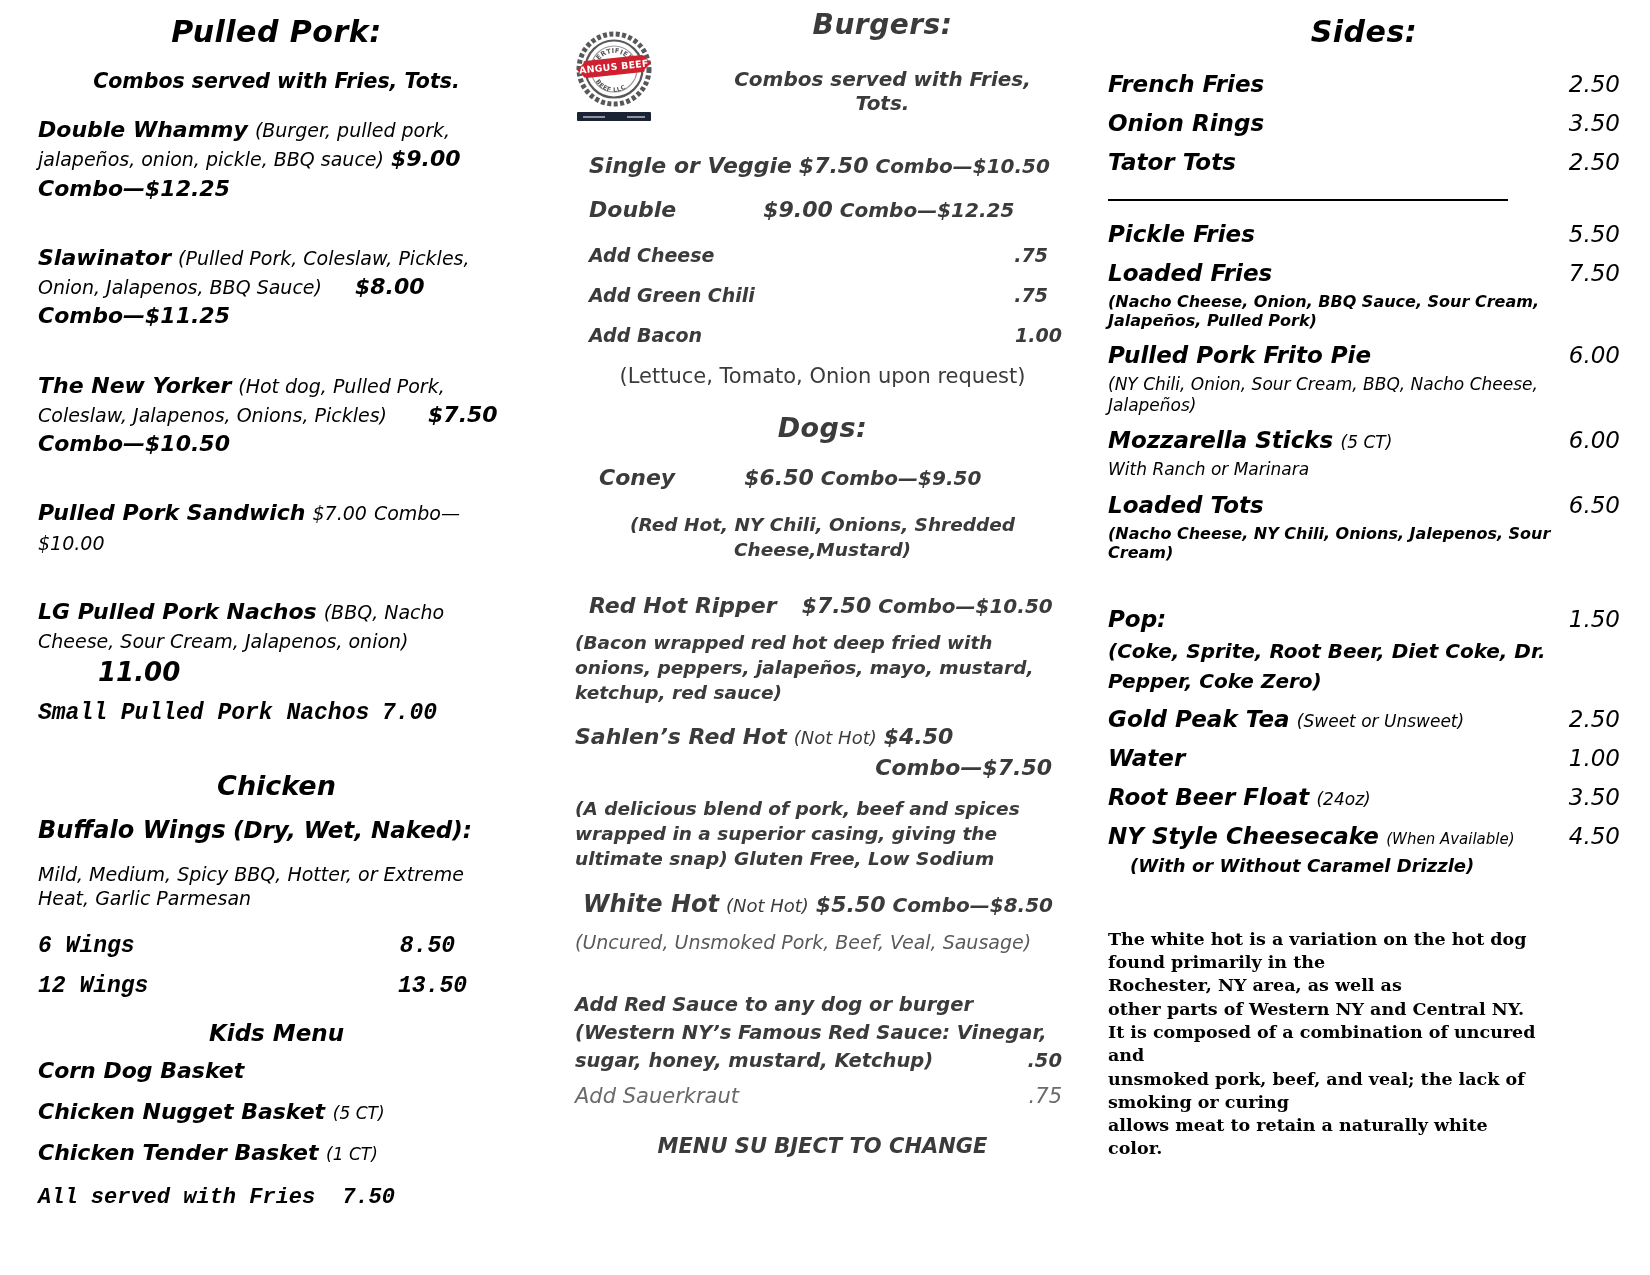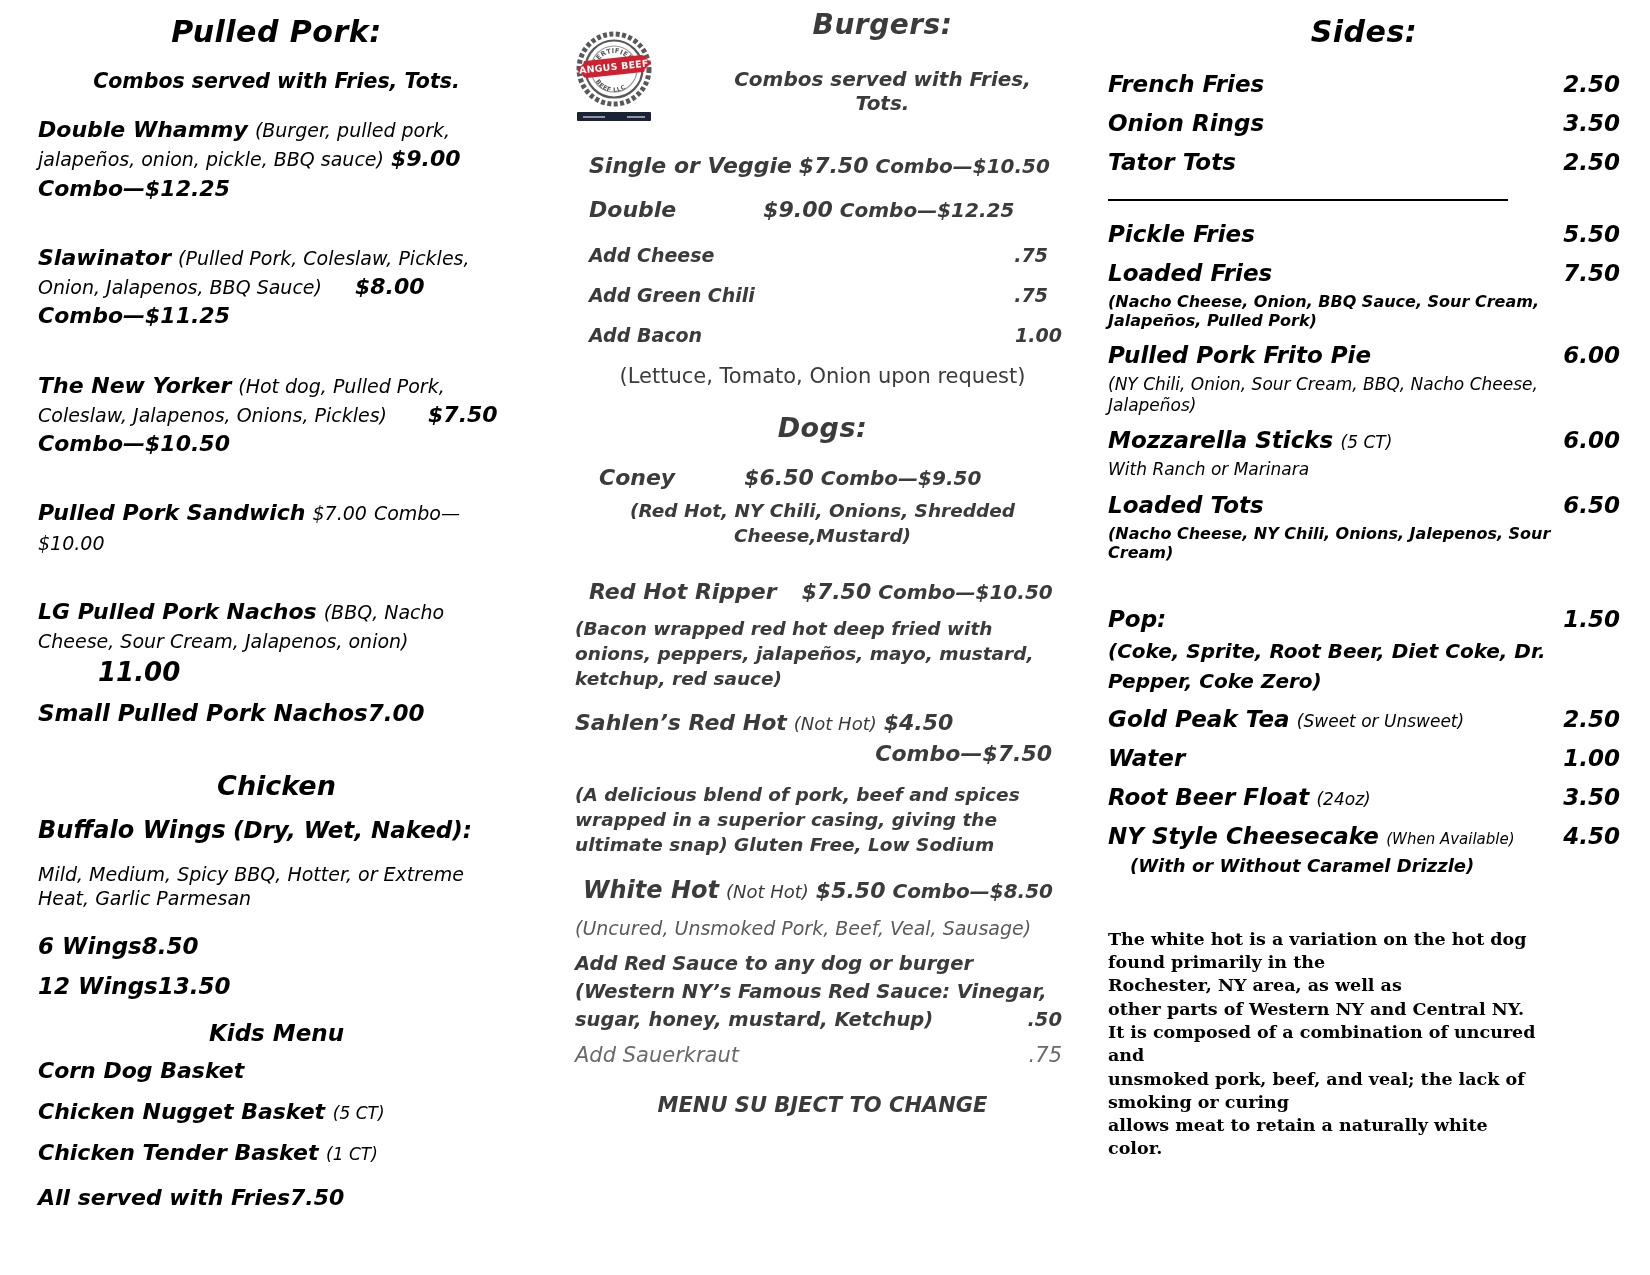--- a/index.html
+++ b/index.html
@@ -141,7 +141,7 @@
   }
   .rrow .lbl { font-weight: bold; }
   .rrow .ct { font-weight: normal; font-size: 17px; }
-  .rrow .val { font-weight: bold; white-space: nowrap; }
+  .rrow .val { font-weight: normal; white-space: nowrap; }
   .divider {
     border: none; border-top: 2.5px solid #000;
     margin: 24px 0 20px 0; width: 400px;

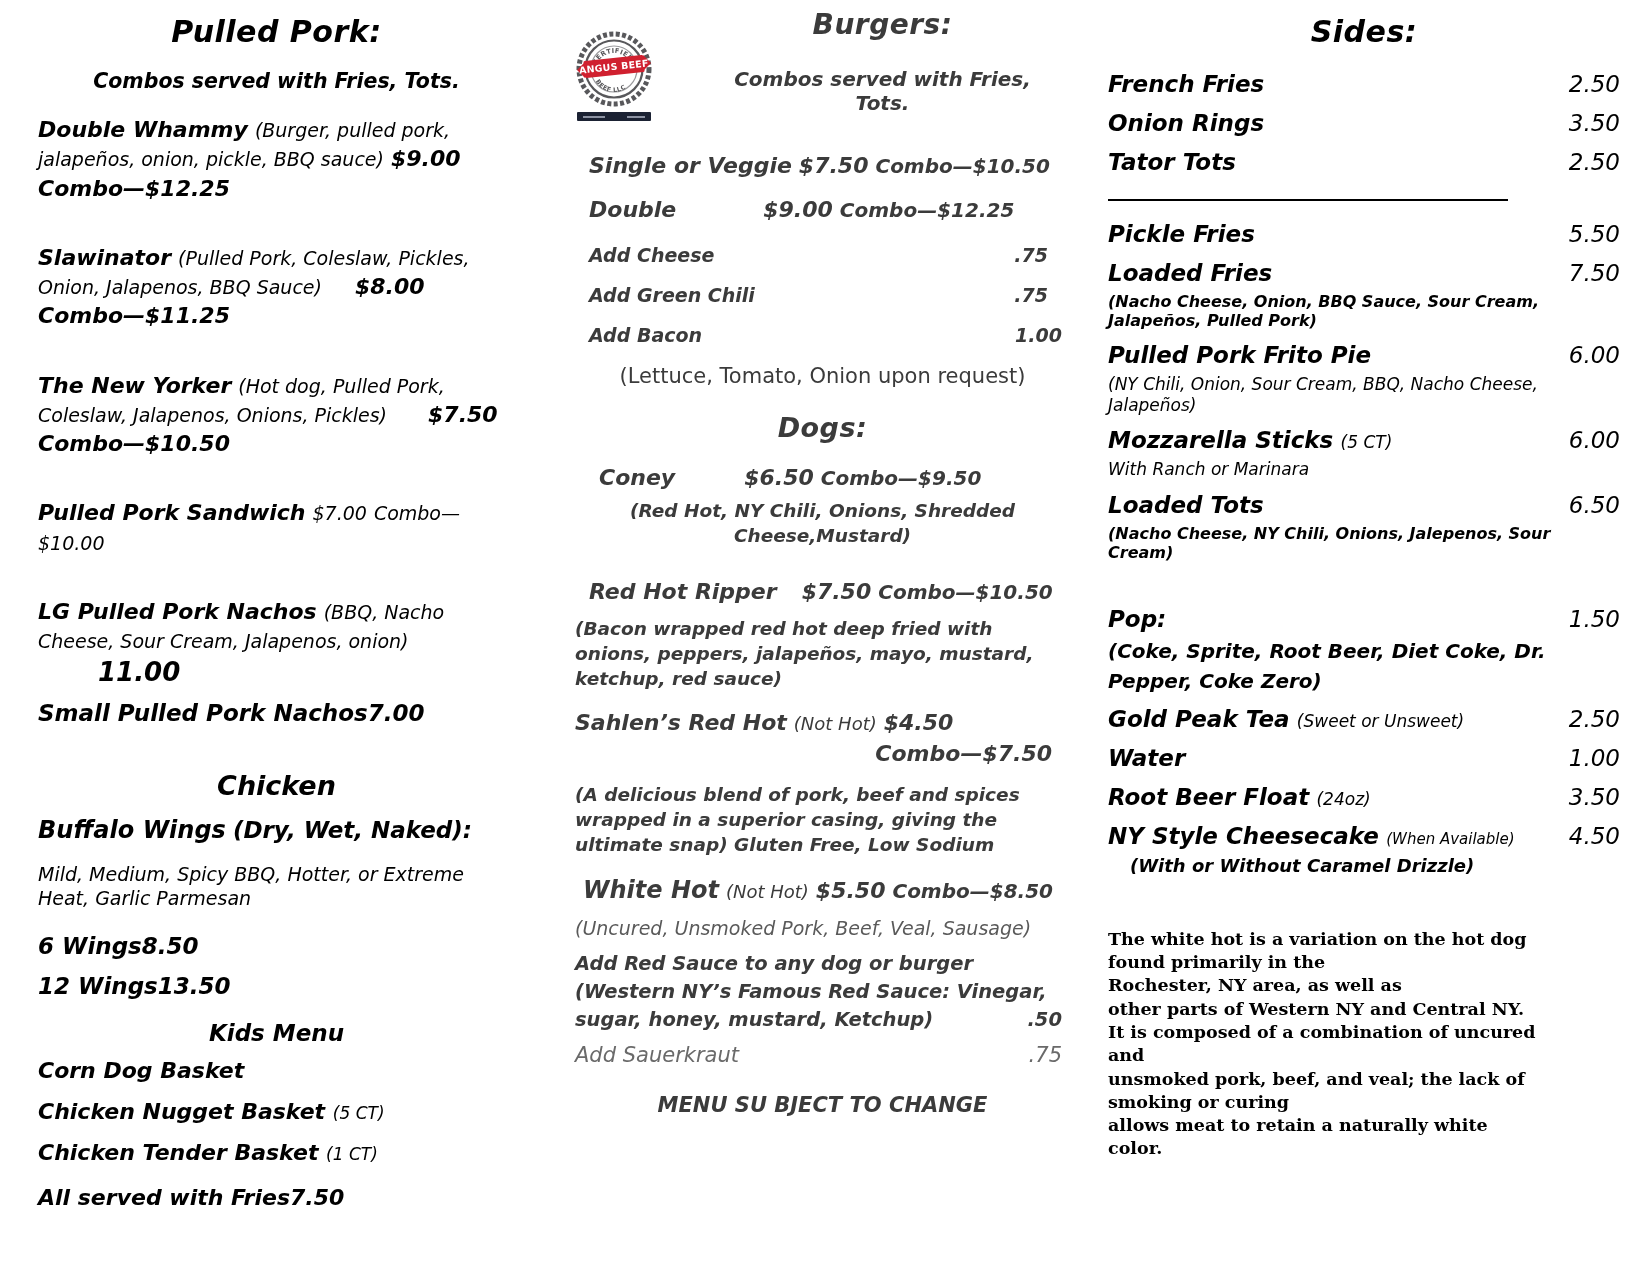--- a/index.html
+++ b/index.html
@@ -331,7 +331,7 @@
 
     <div class="sec-head gray" style="font-size:27px;margin-bottom:20px">Dogs:</div>
 
-    <div class="mid-item" style="padding-left:24px;margin-bottom:6px">
+    <div class="mid-item" style="padding-left:24px;margin-bottom:20px">
       <span class="nm">Coney</span>
       <span class="price" style="padding-left:62px">$6.50</span>
       <span style="font-weight:bold;font-size:20px">Combo—$9.50</span>

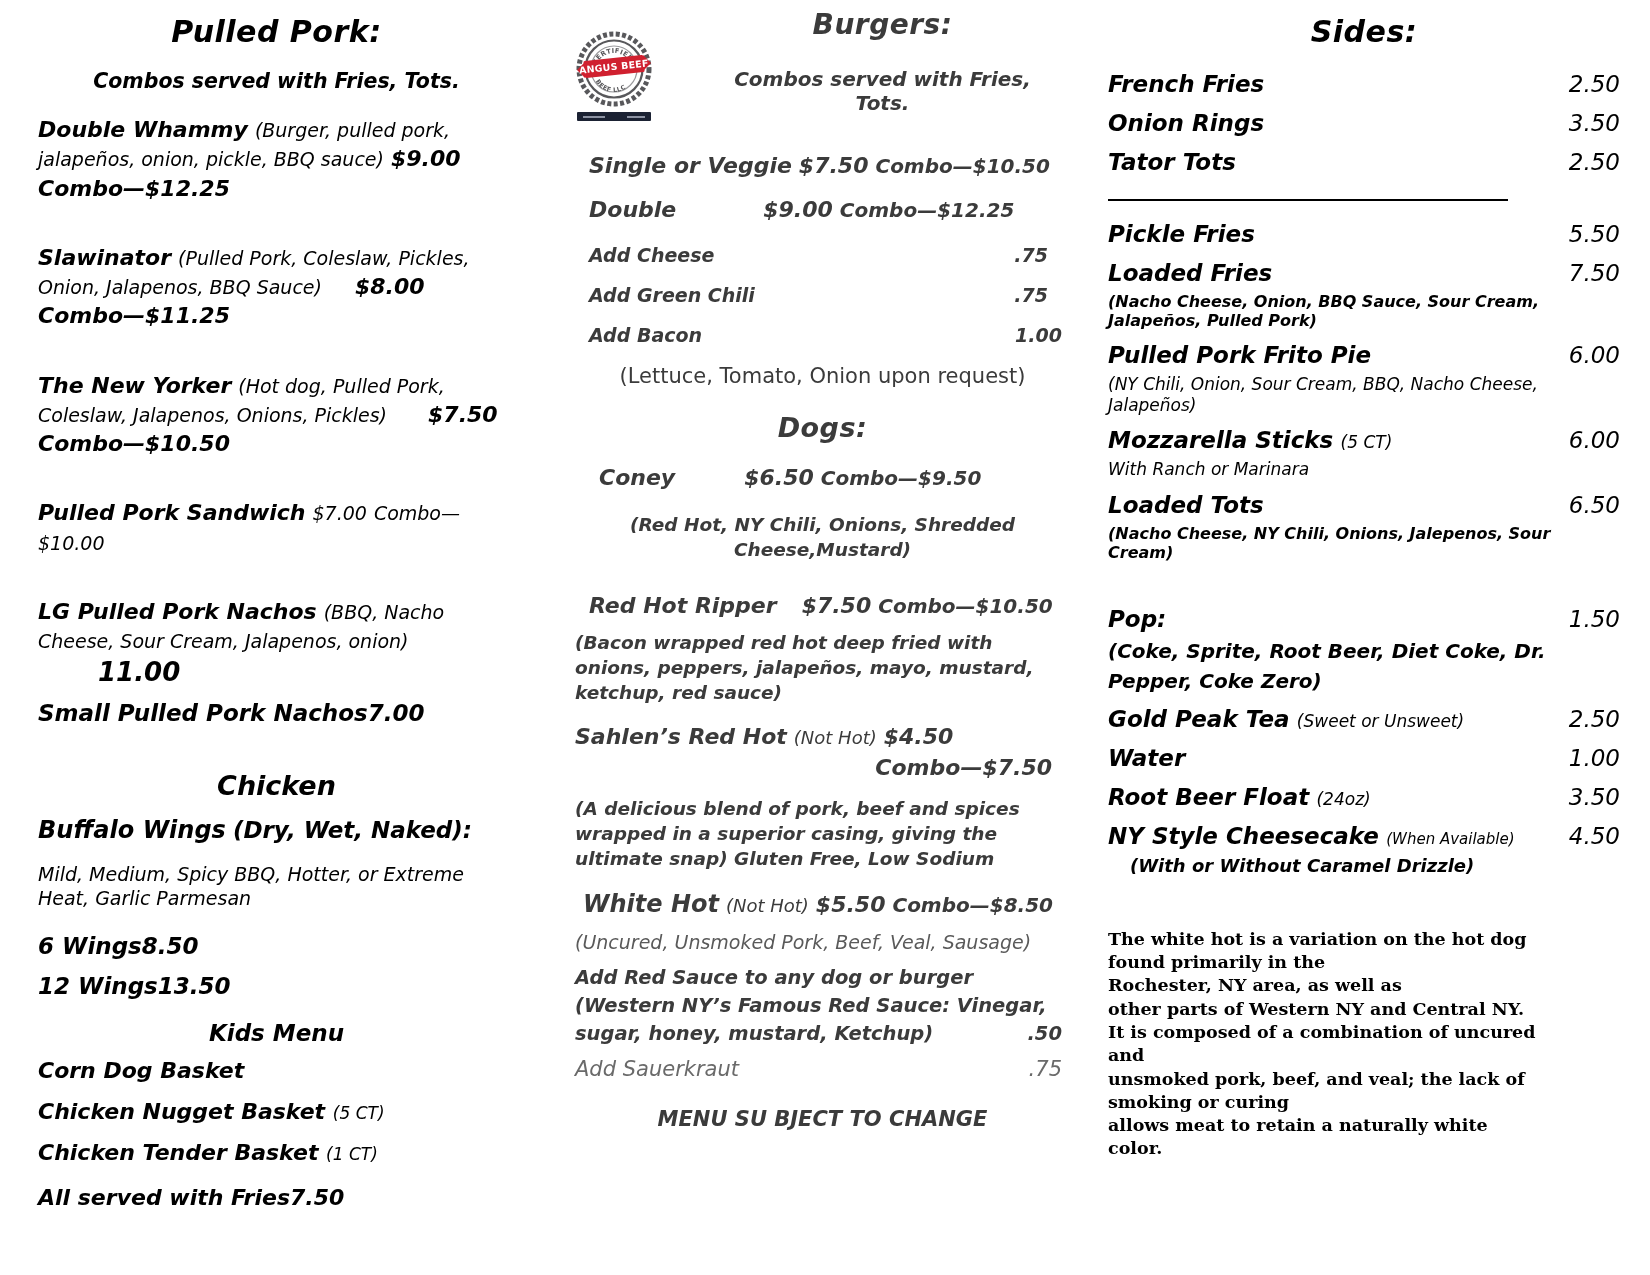--- a/index.html
+++ b/index.html
@@ -62,11 +62,12 @@
 
   .row {
     display: flex;
-    justify-content: flex-start;
+    justify-content: space-between;
     align-items: baseline;
     font-style: italic;
     font-size: 22px;
     line-height: 1.5;
+    font-family: Liberation Mono, monospace;
   }
   .row .lbl { font-weight: bold; }
   .row .val { font-weight: bold; white-space: nowrap; }

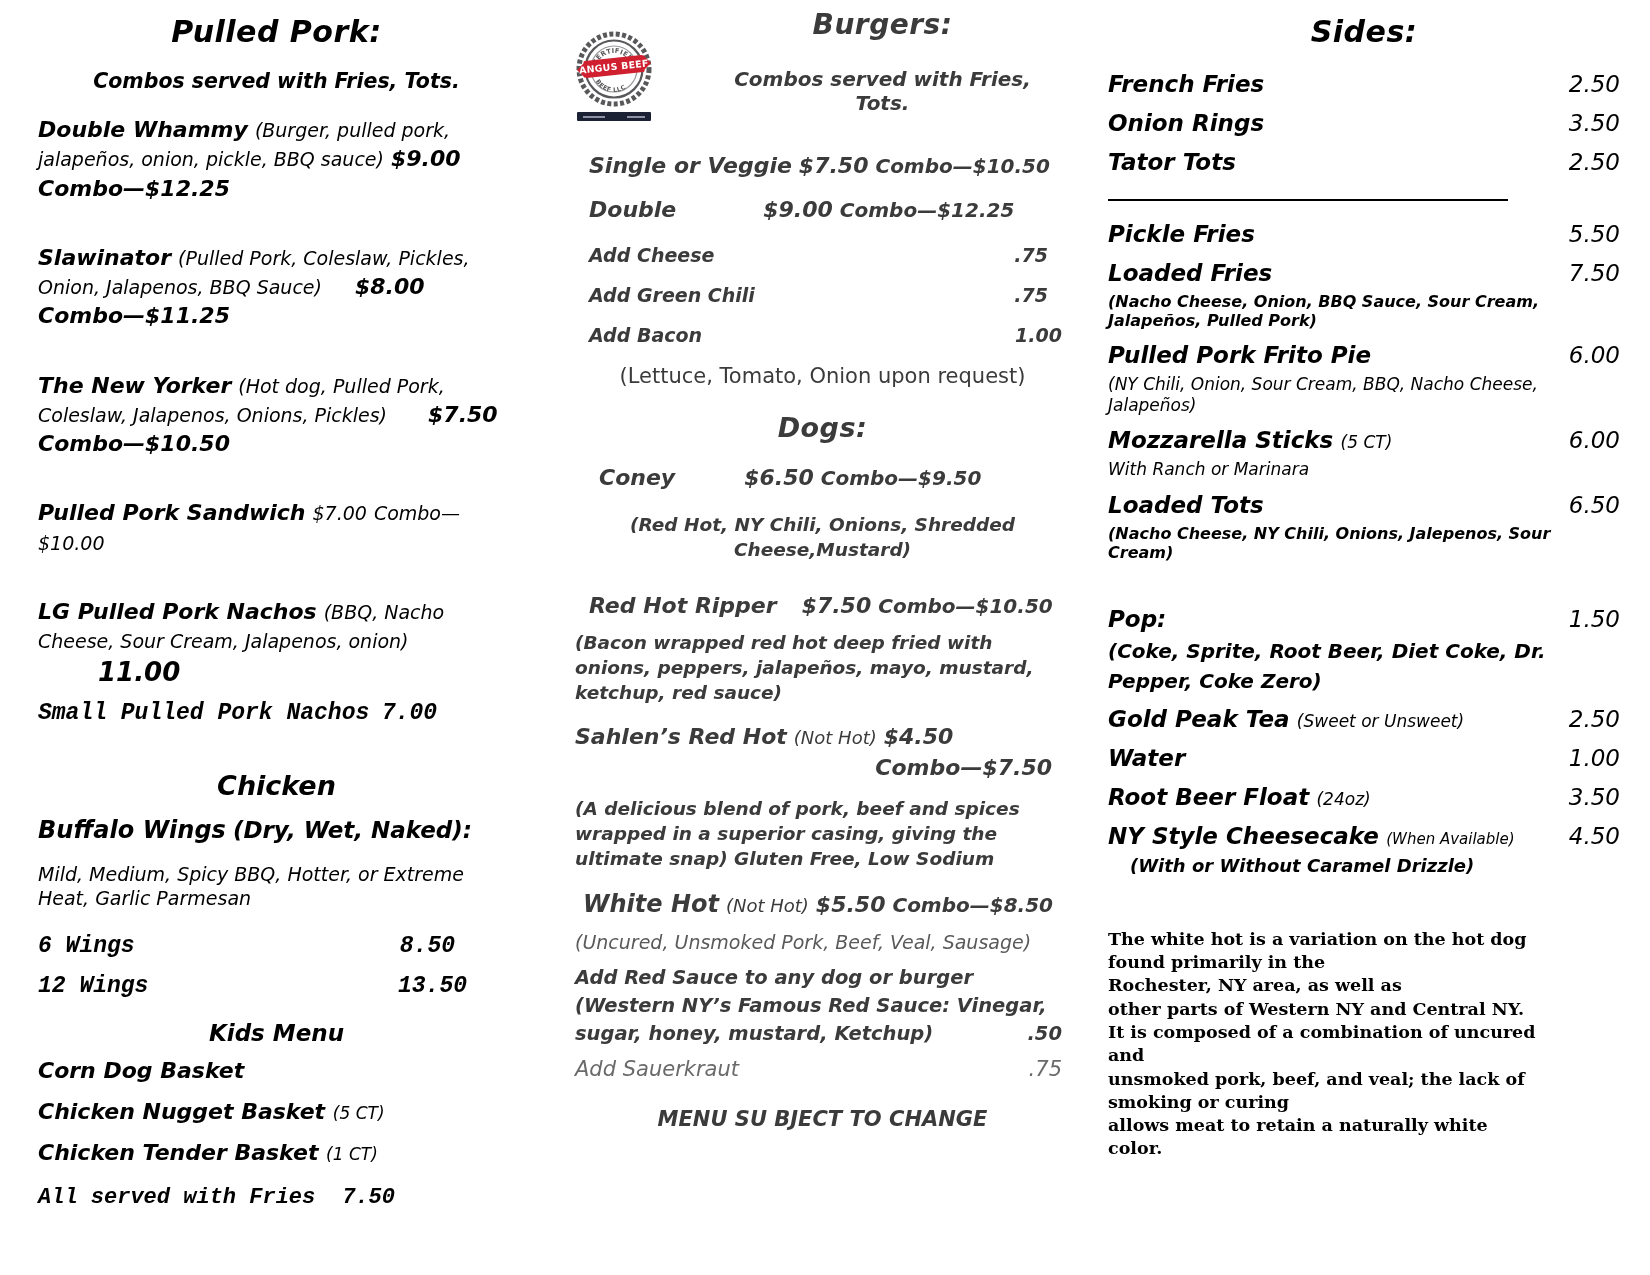--- a/index.html
+++ b/index.html
@@ -362,7 +362,7 @@
       <span class="price">$5.50</span>
       <span style="font-weight:bold;font-size:20px">Combo—$8.50</span>
     </div>
-    <div class="dog-note light" style="font-size:19px;margin-bottom:8px">(Uncured, Unsmoked Pork, Beef, Veal, Sausage)</div>
+    <div class="dog-note light" style="font-size:19px;margin-bottom:35px">(Uncured, Unsmoked Pork, Beef, Veal, Sausage)</div>
 
     <div class="dog-note" style="font-size:19.5px;line-height:1.45;position:relative">
       <span>Add Red Sauce to any dog or burger (Western NY’s Famous Red Sauce: Vinegar, sugar, honey, mustard, Ketchup)</span>

